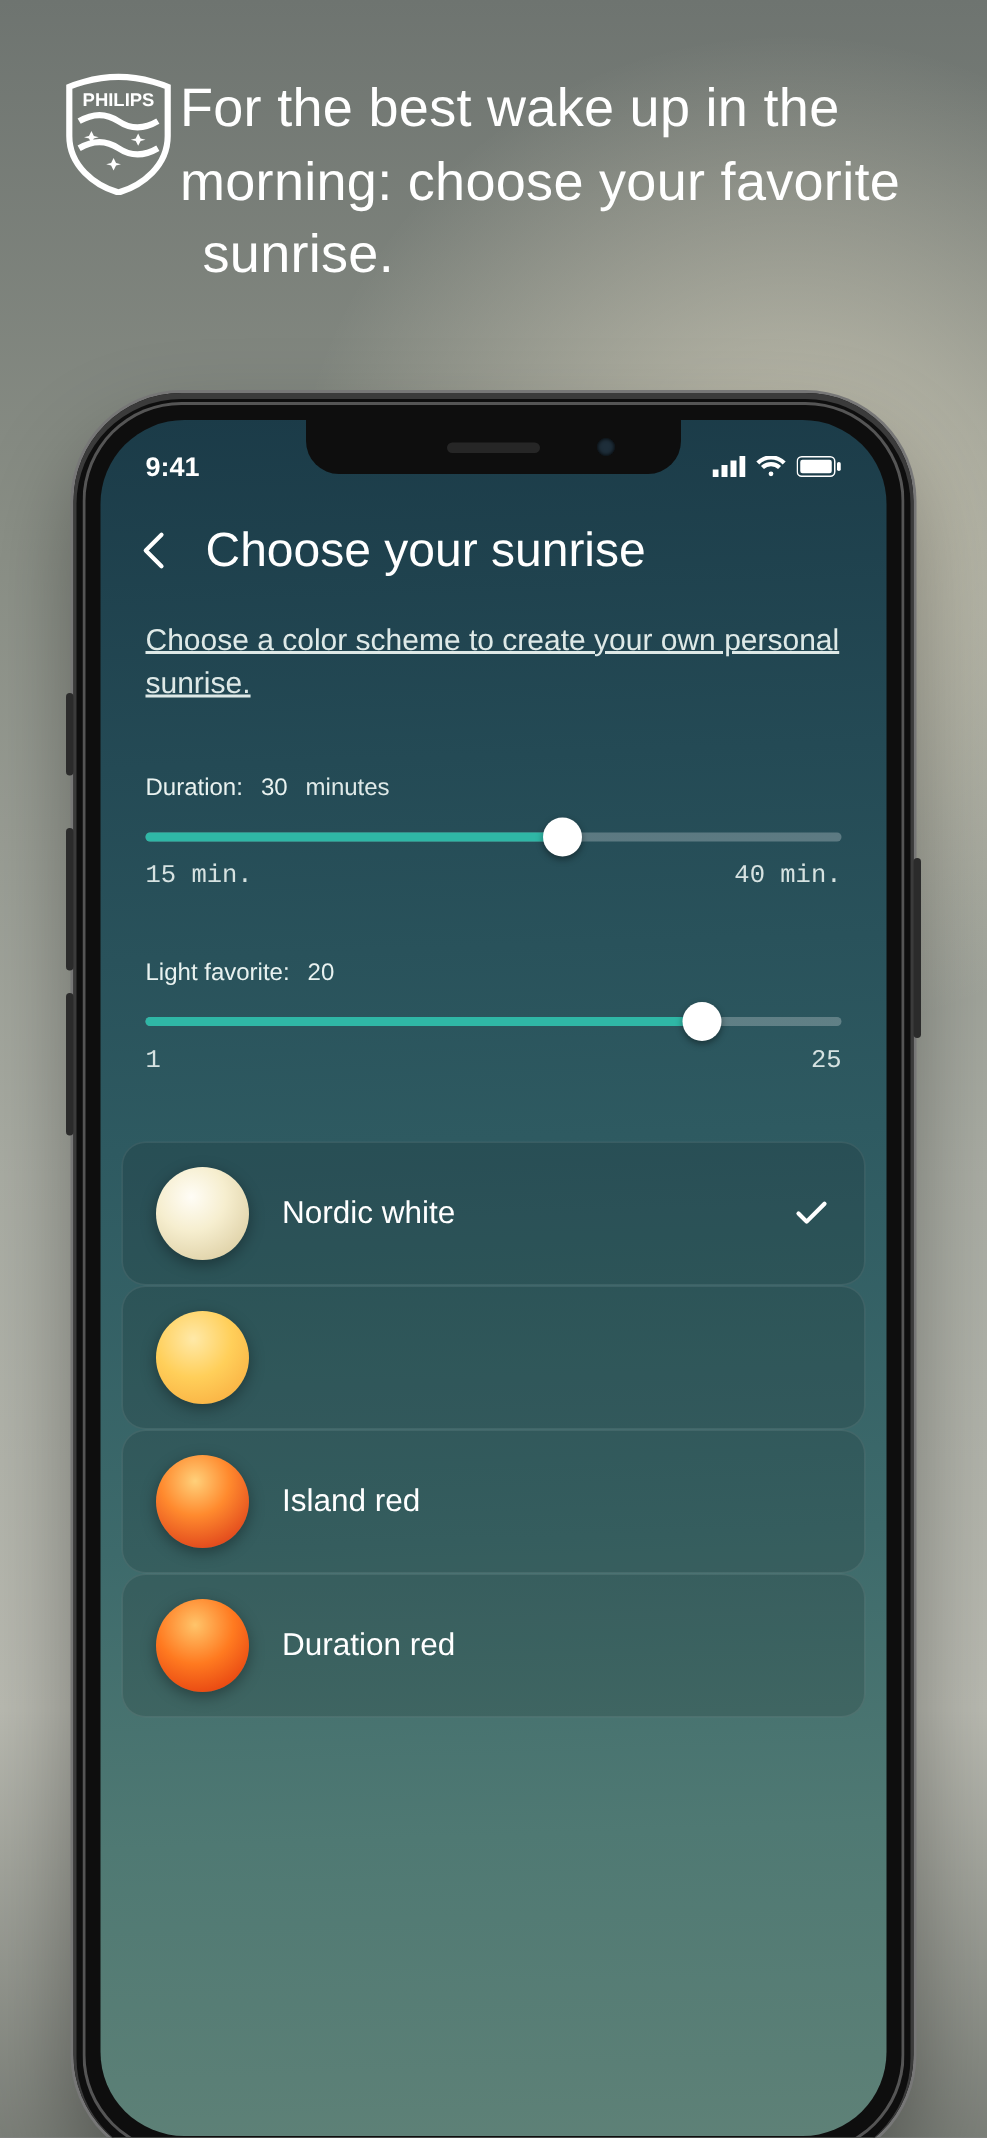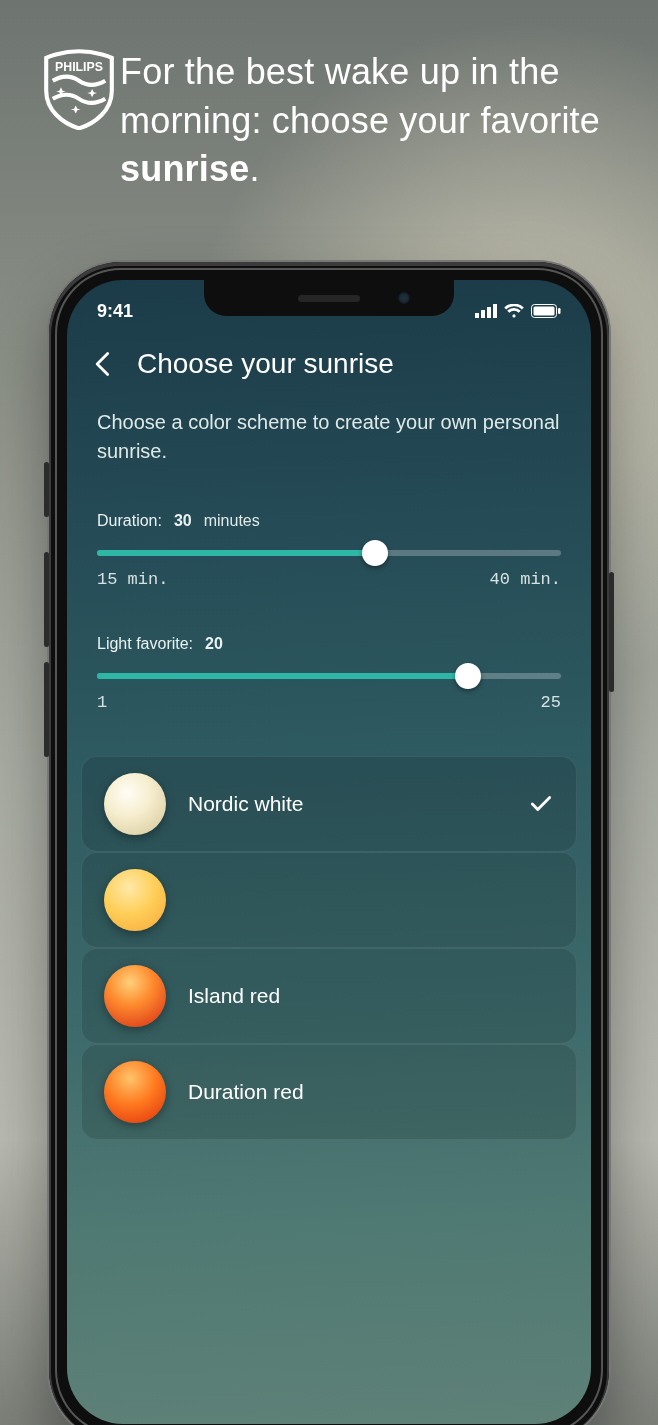--- a/index.html
+++ b/index.html
@@ -30,7 +30,7 @@
     font-weight: 300;
     letter-spacing: 0.2px;
   }
-  .headline b { font-weight: 700; }
+  .headline b { font-weight: 400; margin-left: 15px; }
 
   
   .phone-wrap {

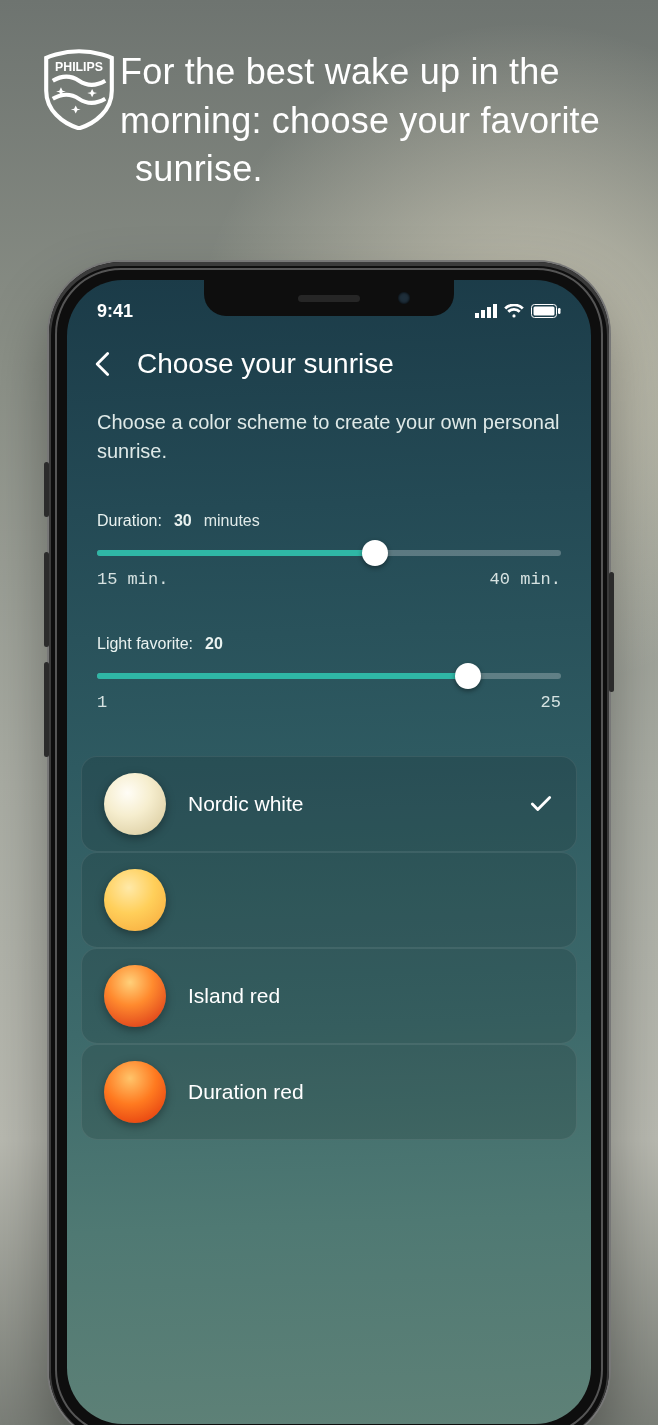--- a/index.html
+++ b/index.html
@@ -101,7 +101,7 @@
     color: #fff;
   }
   .back-chevron { width:28px; height:28px; color:#fff; }
-  .nav-title { font-size: 28px; font-weight: 400; }
+  .nav-title { font-size: 32px; font-weight: 400; }
 
   .content { padding: 18px 30px 0 30px; color:#e9f2f0; }
   .intro { font-size: 20px; line-height:1.45; font-weight:300; opacity:0.95; }

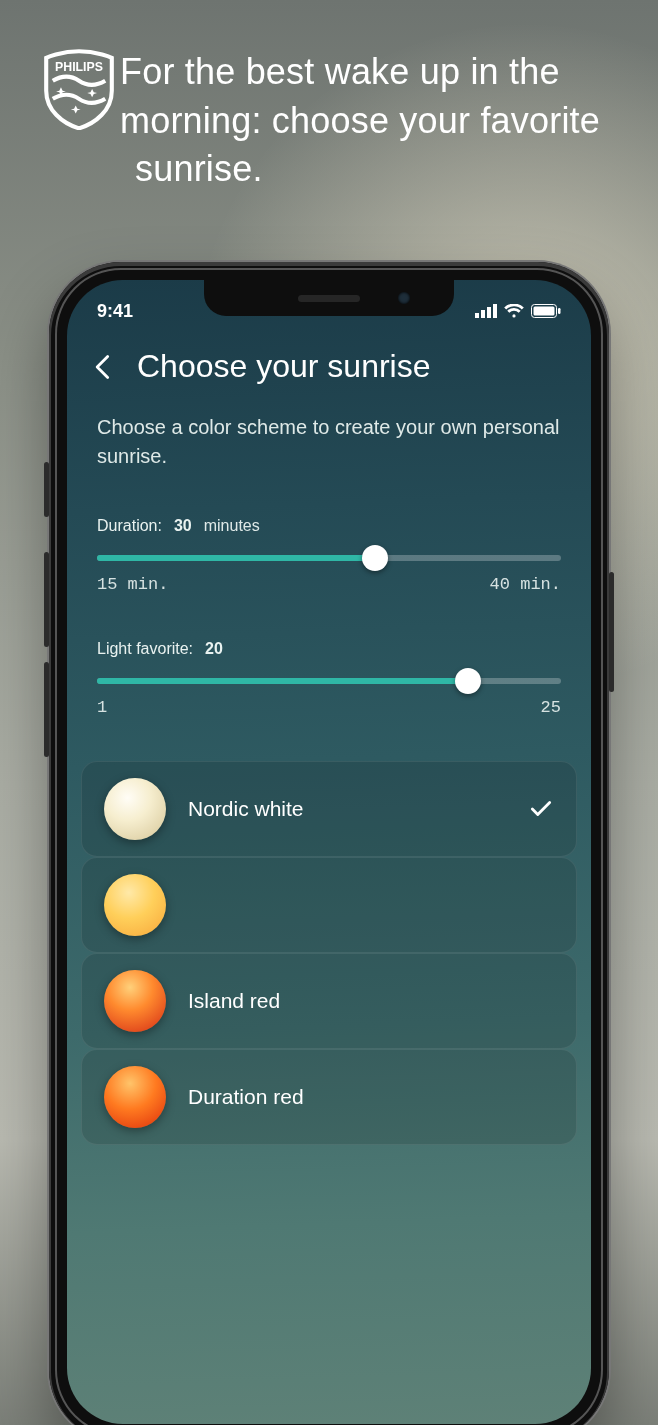--- a/index.html
+++ b/index.html
@@ -104,7 +104,7 @@
   .nav-title { font-size: 32px; font-weight: 400; }
 
   .content { padding: 18px 30px 0 30px; color:#e9f2f0; }
-  .intro { font-size: 20px; line-height:1.45; font-weight:300; opacity:0.95; }
+  .intro { font-size: 20px; line-height:1.45; font-weight:300; opacity:0.95;text-decoration:underline; }
 
   .slider-block { margin-top: 46px; }
   .slider-label-row { display:flex; gap:12px; font-size:16px; font-weight:300; margin-bottom:20px; }

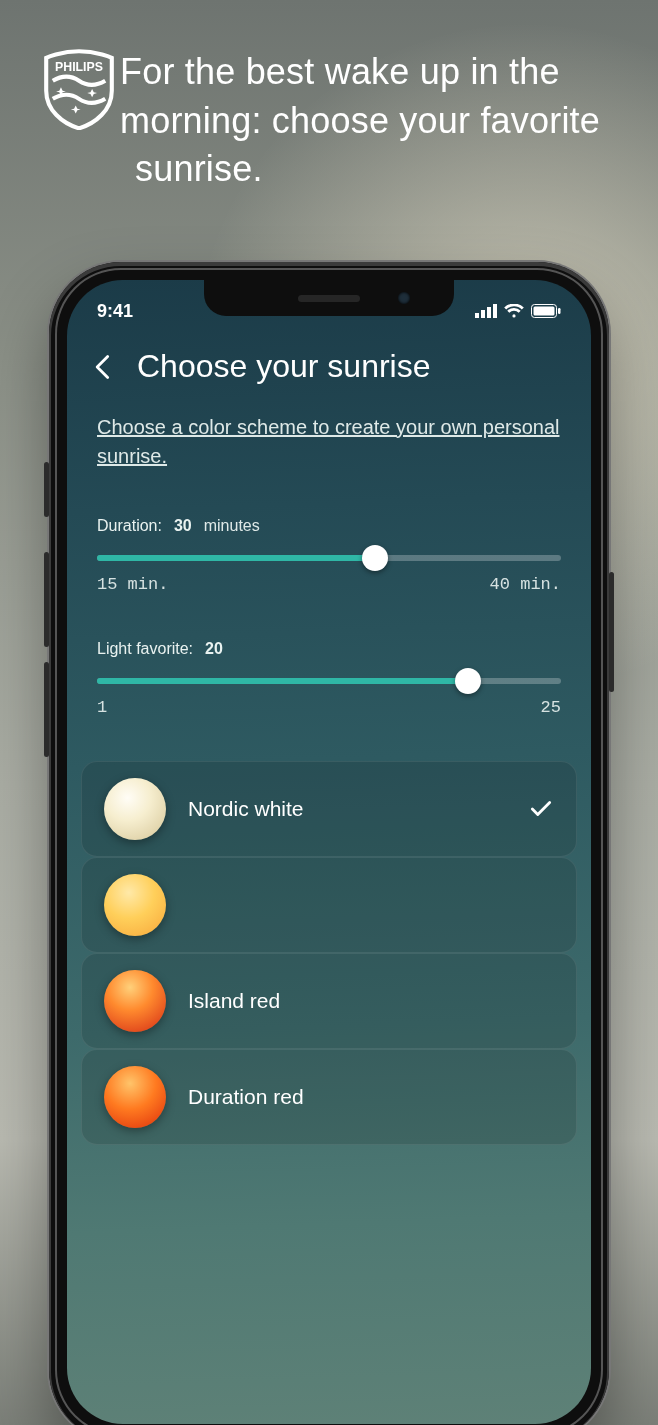--- a/index.html
+++ b/index.html
@@ -108,7 +108,7 @@
 
   .slider-block { margin-top: 46px; }
   .slider-label-row { display:flex; gap:12px; font-size:16px; font-weight:300; margin-bottom:20px; }
-  .slider-label-row .val { font-weight:700;}
+  .slider-label-row .val { font-weight:400;}
   .slider-label-row .unit { opacity:0.95; }
   .track {
     position: relative;

